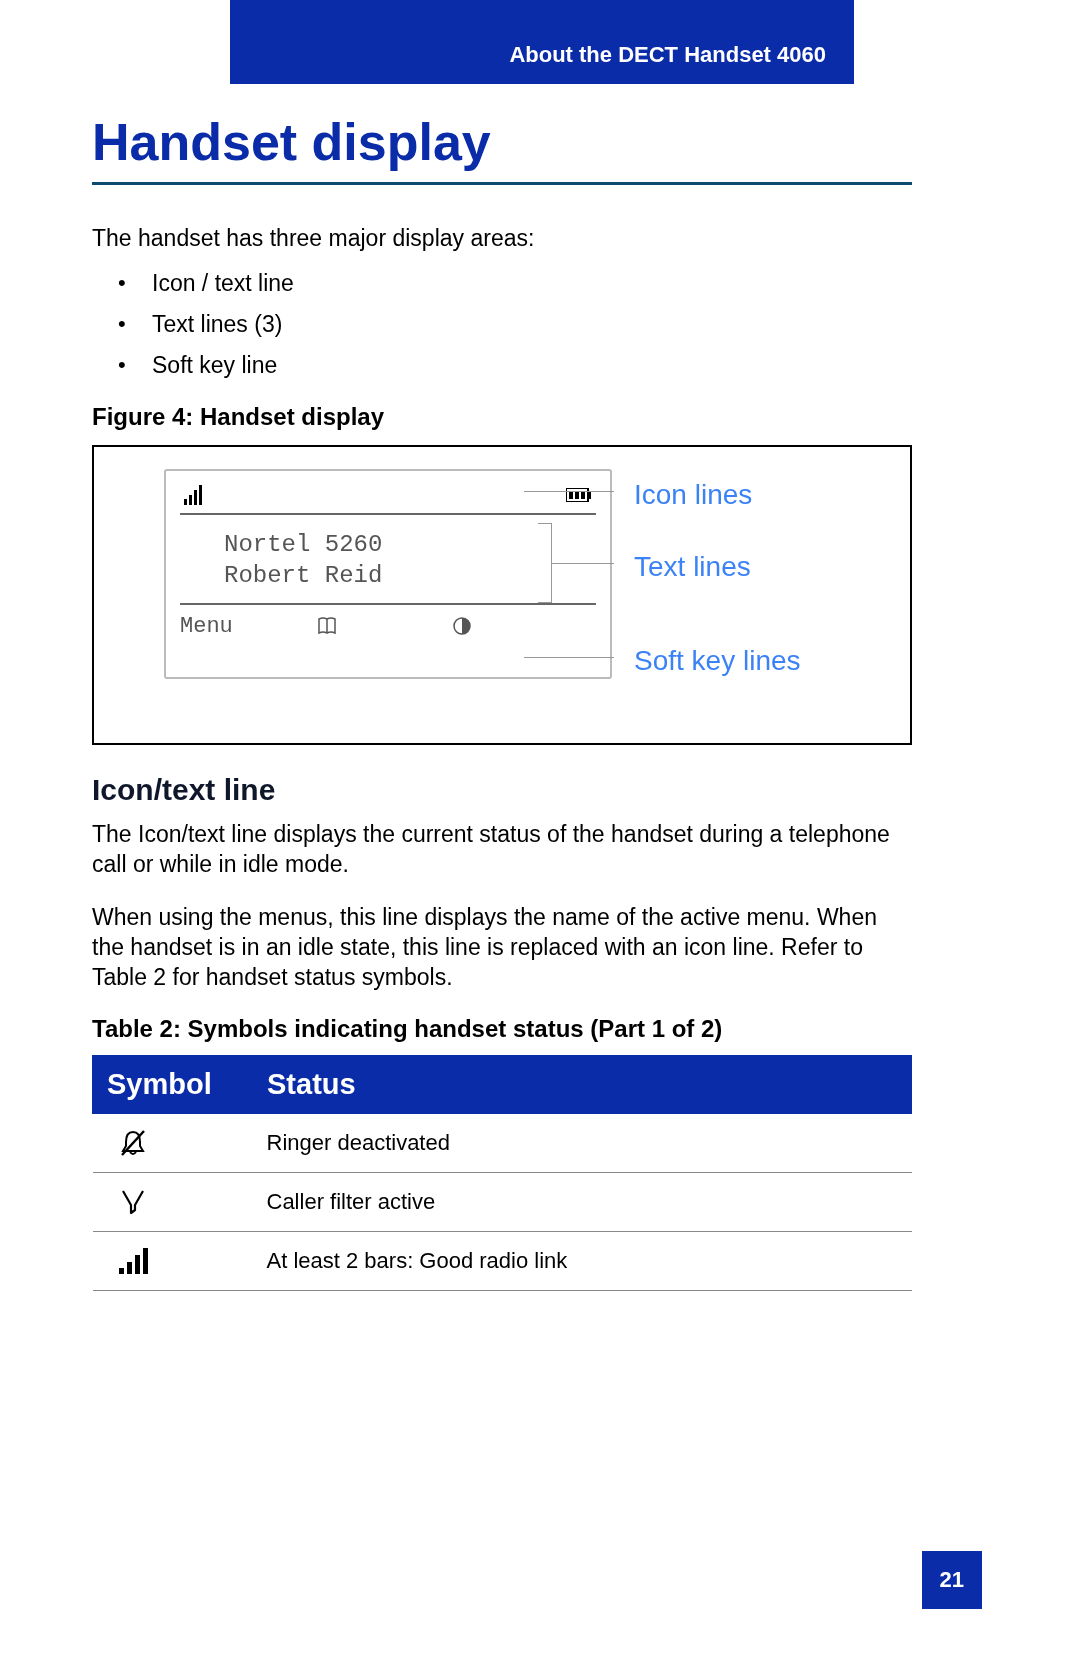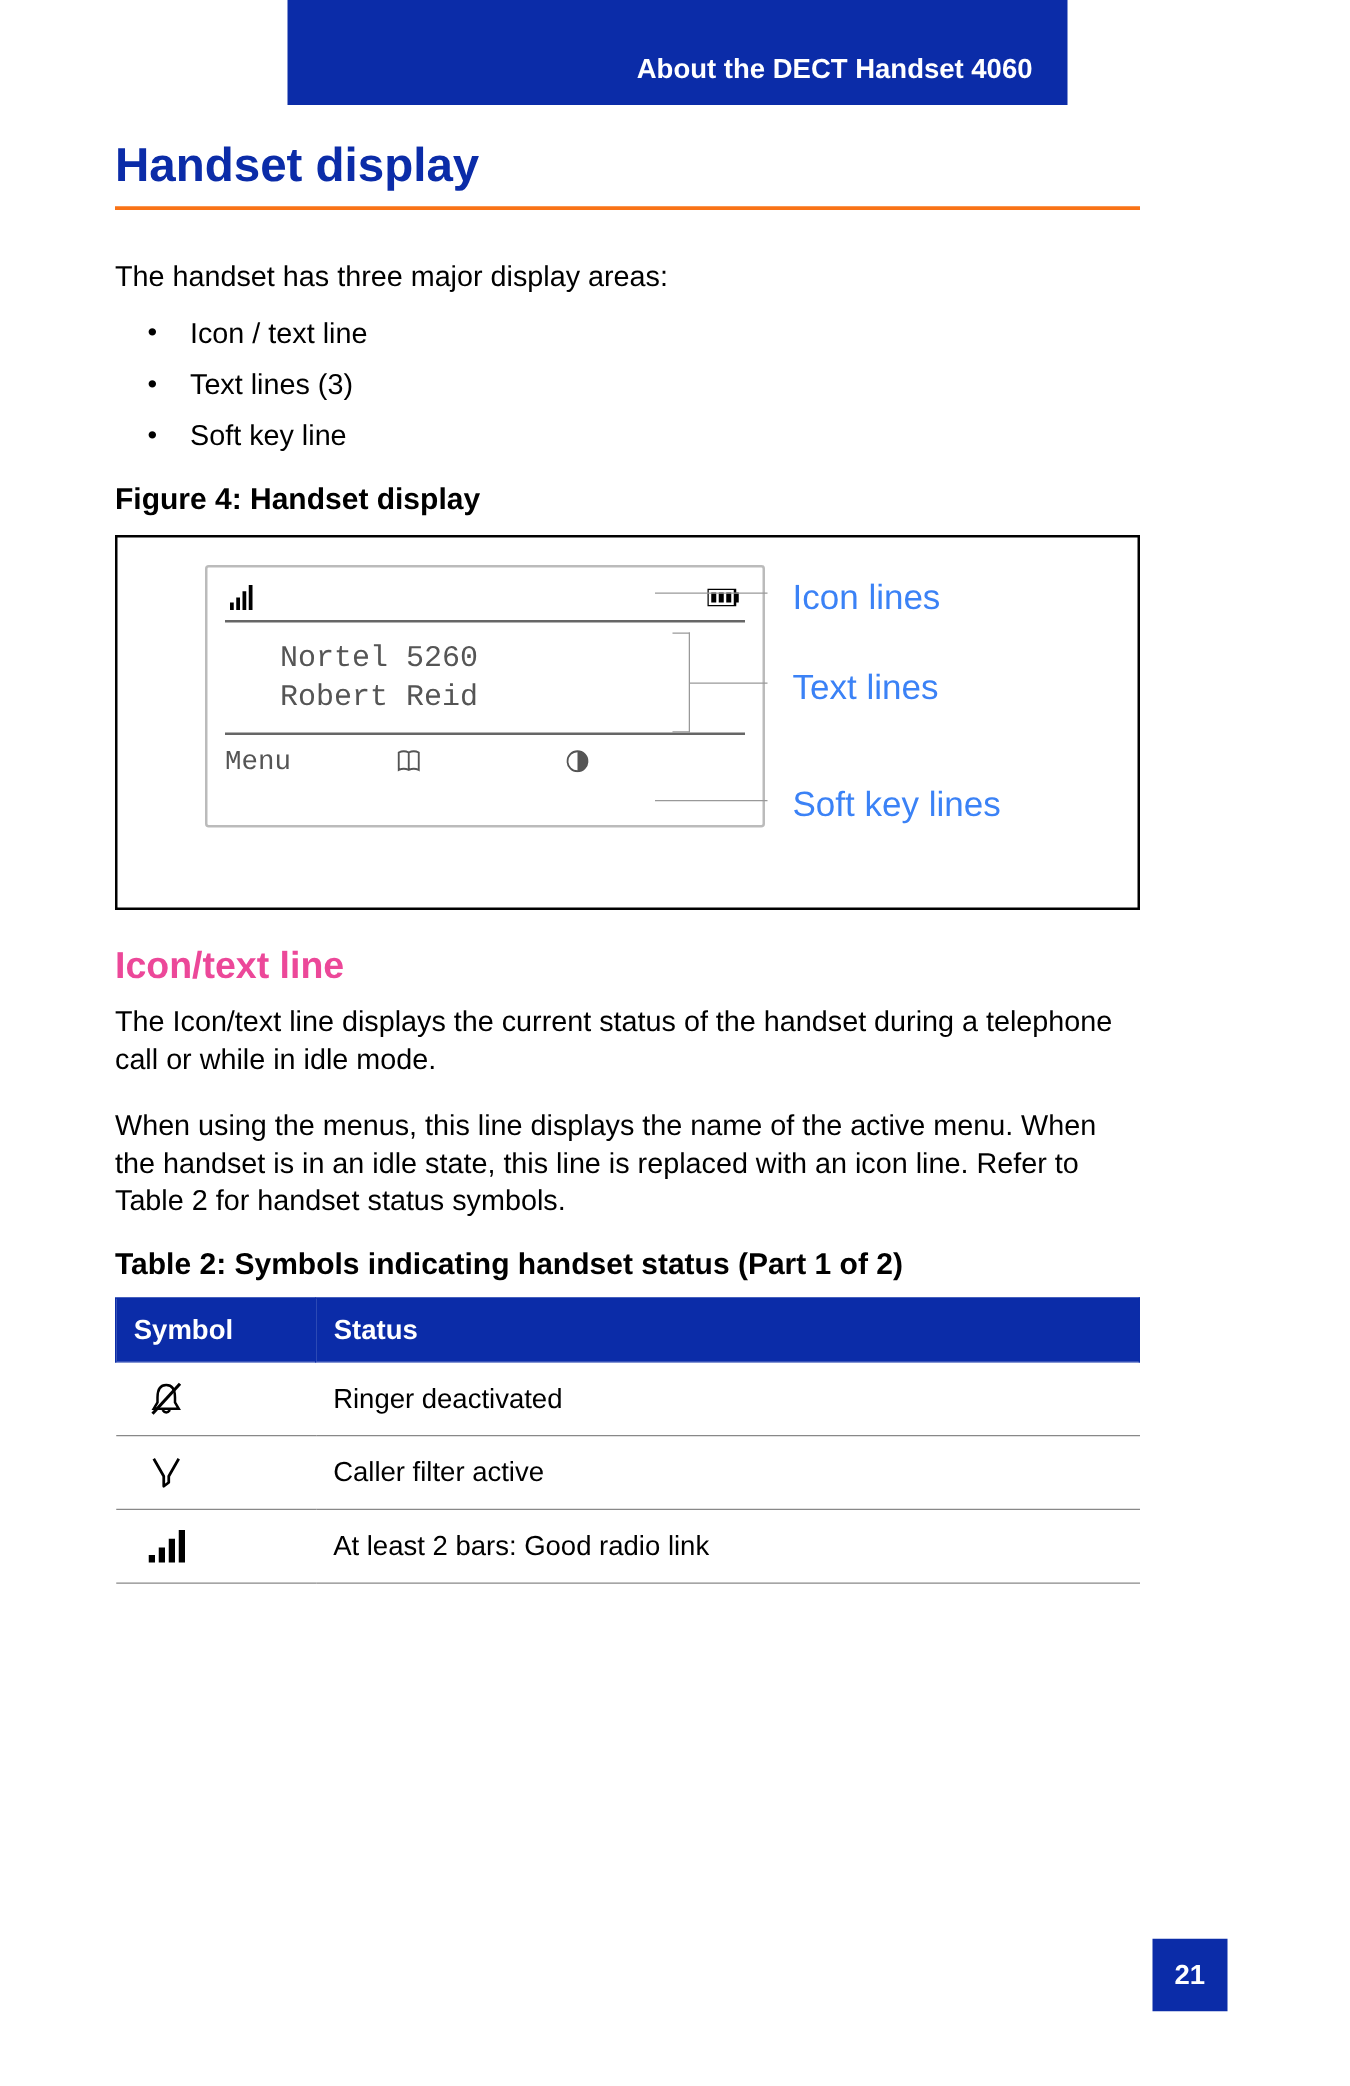--- a/index.html
+++ b/index.html
@@ -36,9 +36,9 @@
   }
   h1.title {
     color: #0b2ca8;
-    font-size: 38px;
-    font-weight: bold;
-    border-bottom: 3px solid #f97316;
+    font-size: 52px;
+    font-weight: bold;
+    border-bottom: 3px solid #0c4a6e;
     padding-bottom: 10px;
     margin-bottom: 40px;
   }

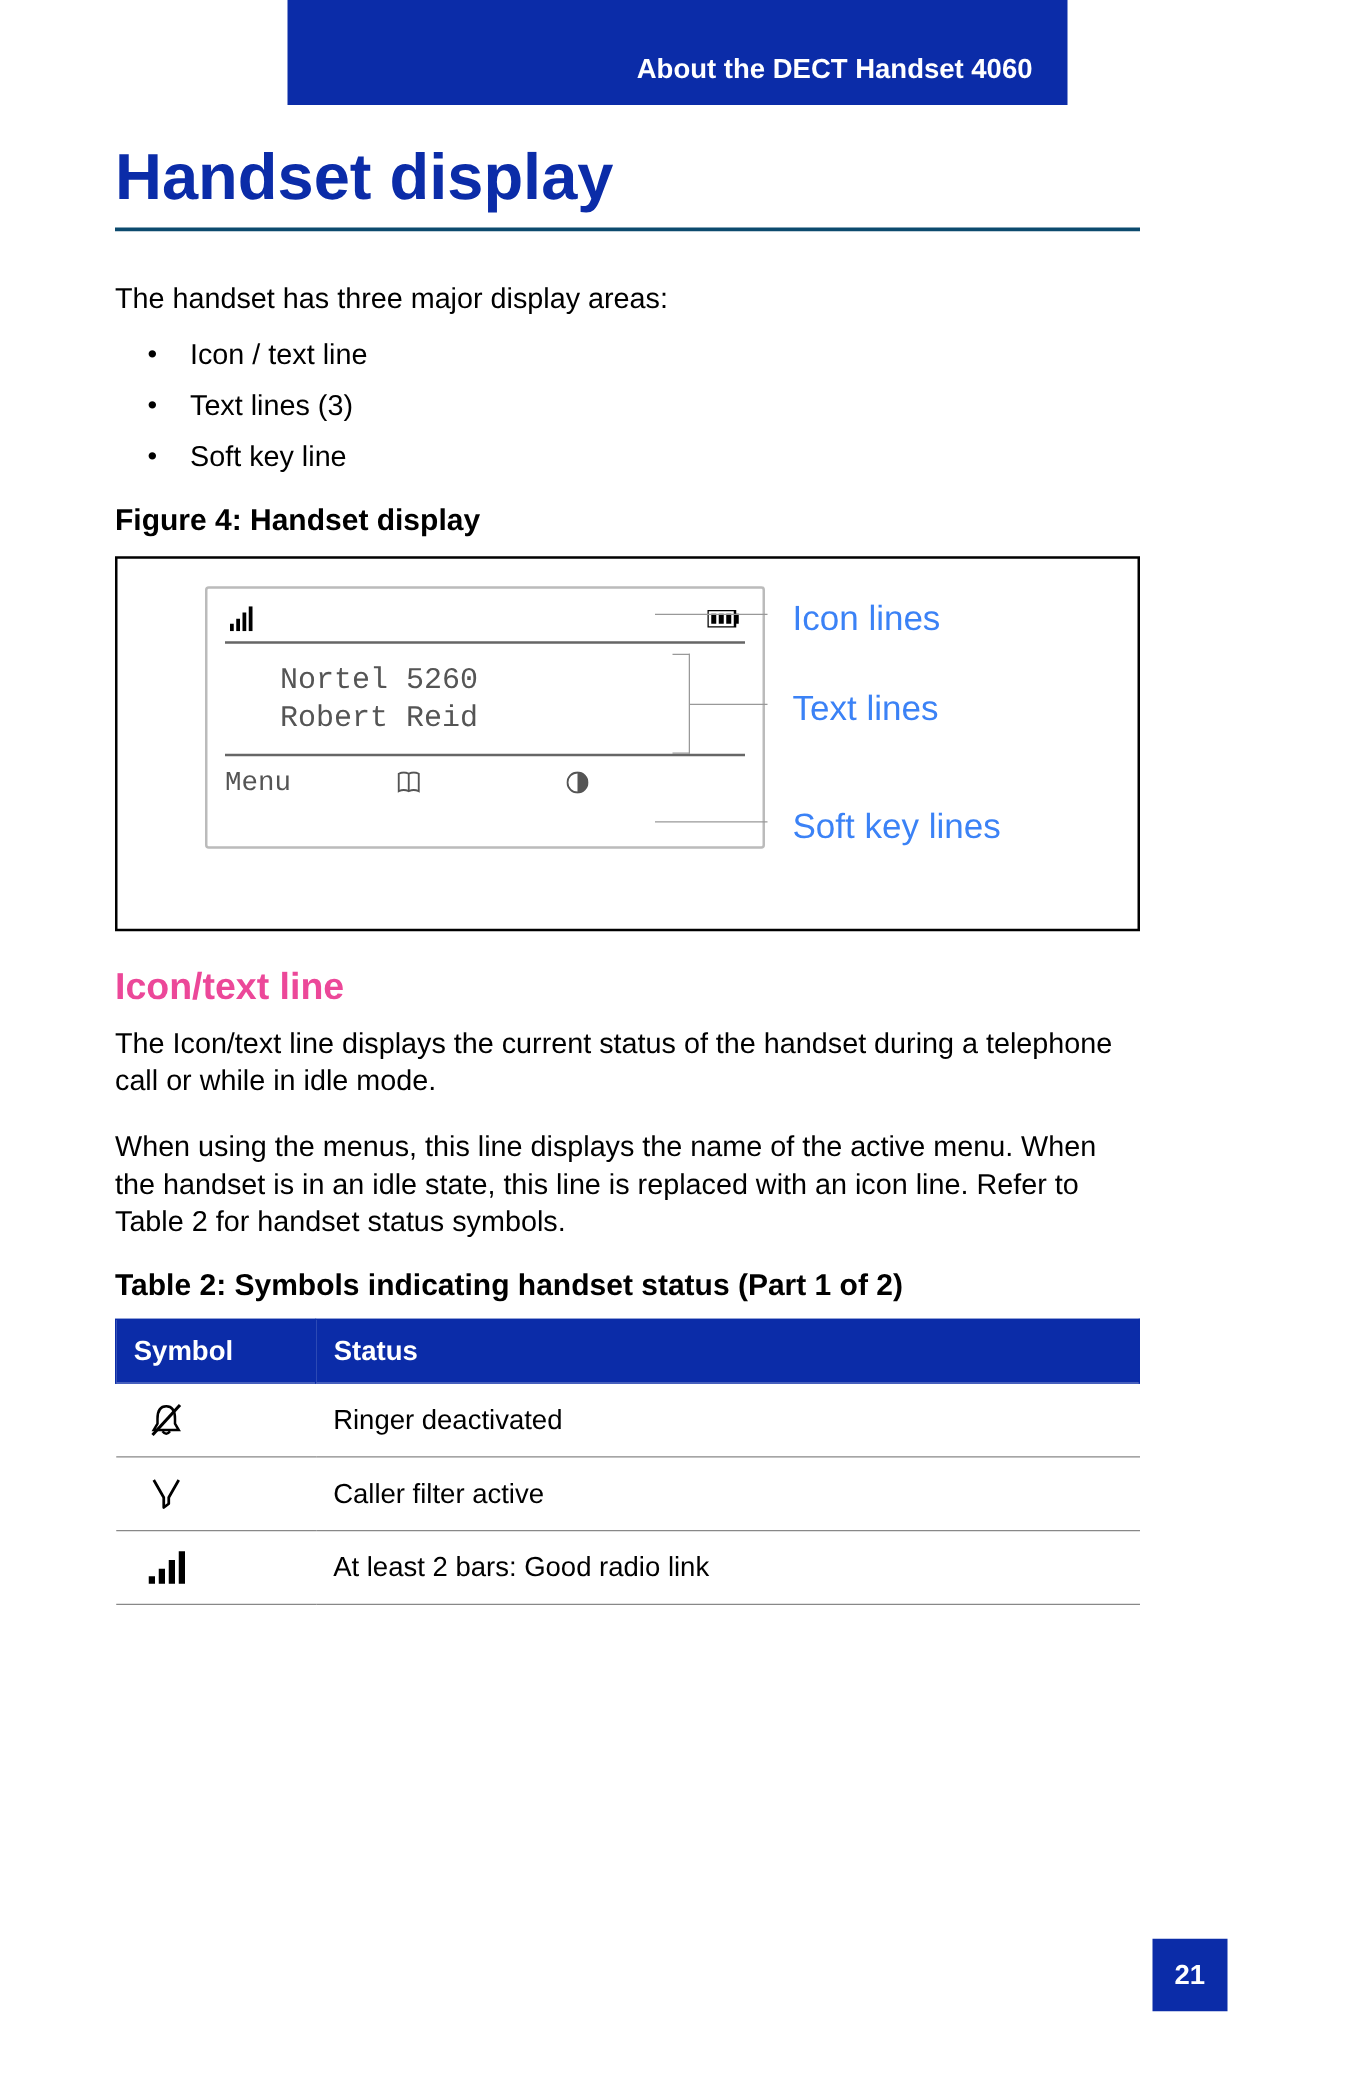--- a/index.html
+++ b/index.html
@@ -128,7 +128,7 @@
     width: 14px;
   }
   h2.sub {
-    color: #ec4899;
+    color: #0f172a;
     font-weight: bold;
     font-size: 30px;
     margin-bottom: 12px;

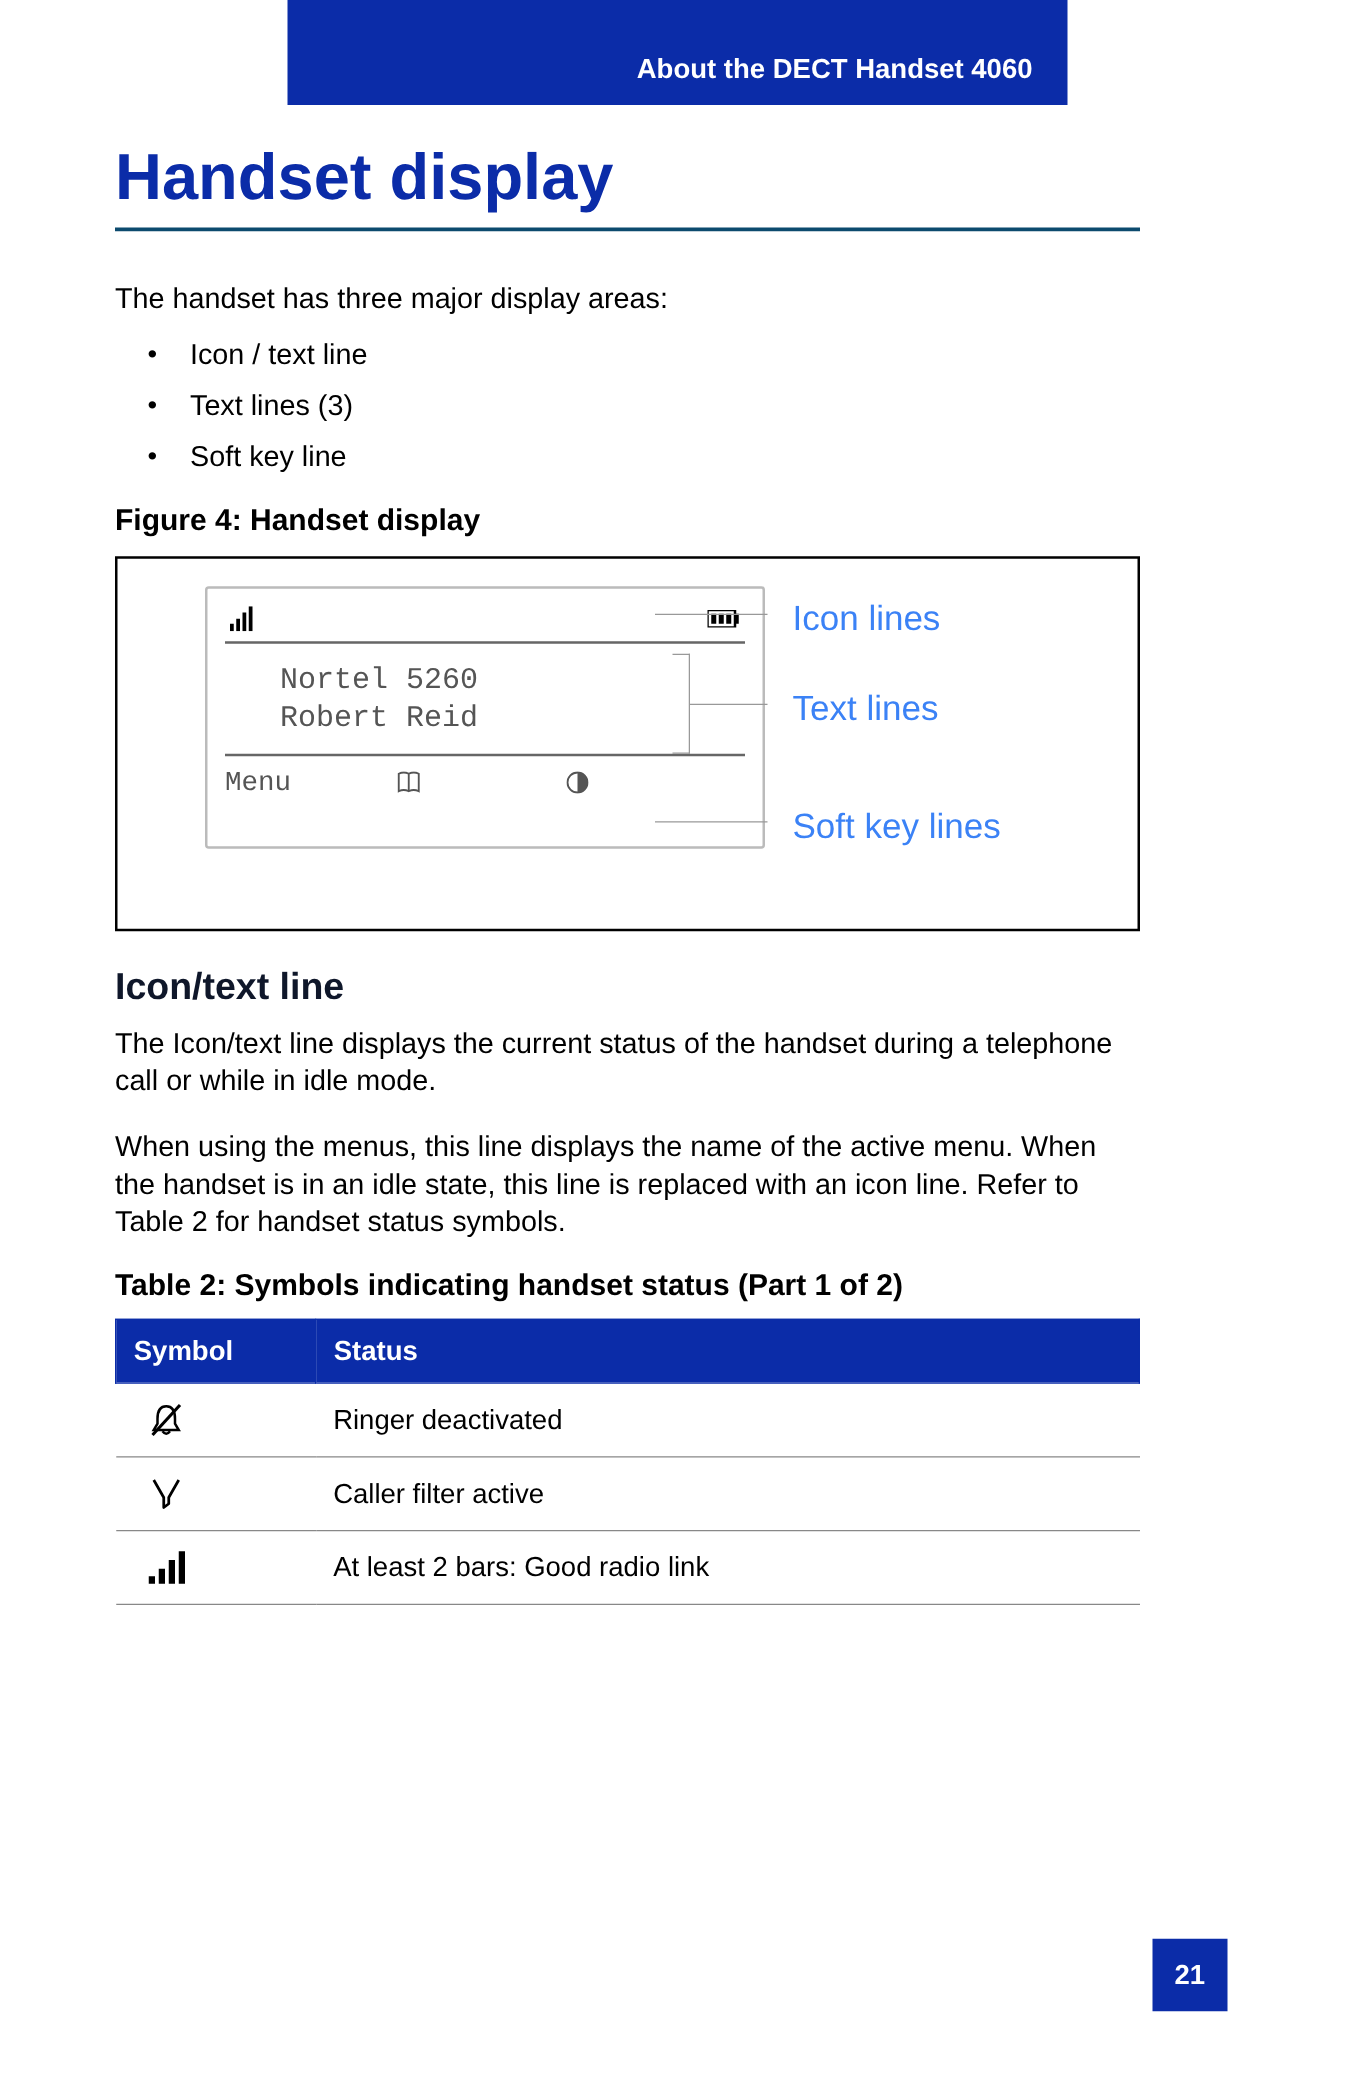--- a/index.html
+++ b/index.html
@@ -151,7 +151,7 @@
     background: #0b2ca8;
     color: #fff;
     text-align: left;
-    font-size: 22px;
+    font-size: 29px;
     font-weight: bold;
     padding: 12px 14px;
     border: 1px solid #0b2ca8;

